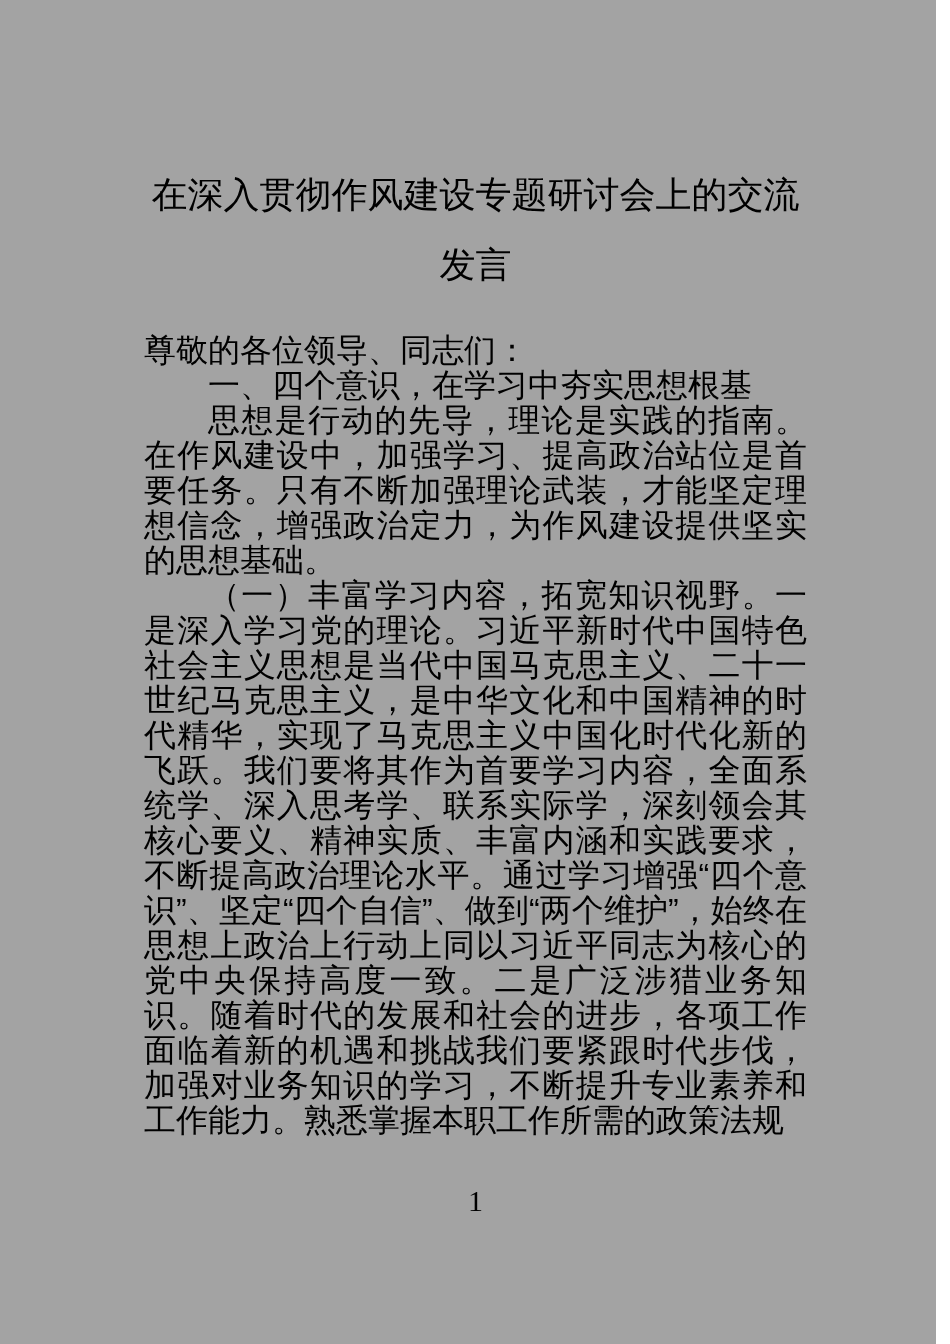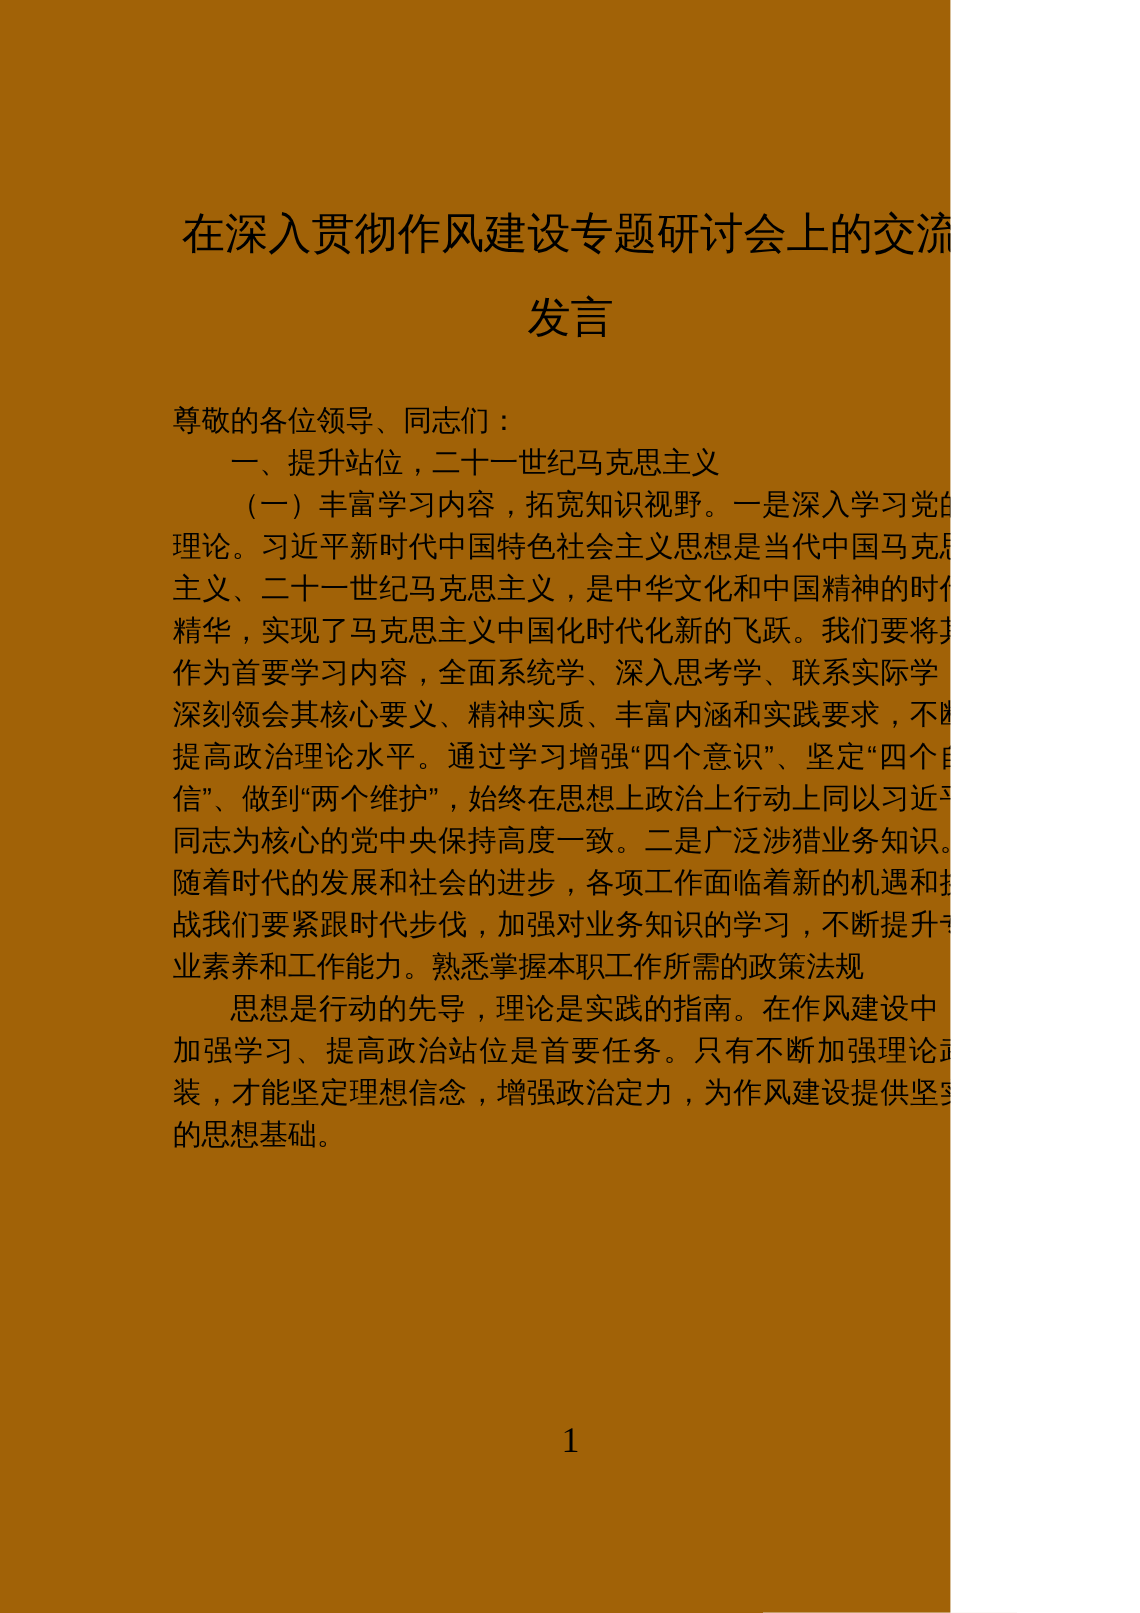--- a/index.html
+++ b/index.html
@@ -9,9 +9,9 @@
   }
   .page {
     position: relative;
-    width: 792px;
+    width: 936px;
     height: 1344px;
-    background: #a16207;
+    background: #a3a3a3;
     color: #000000;
     overflow: hidden;
     font-family: "Liberation Sans", "DejaVu Sans", sans-serif;

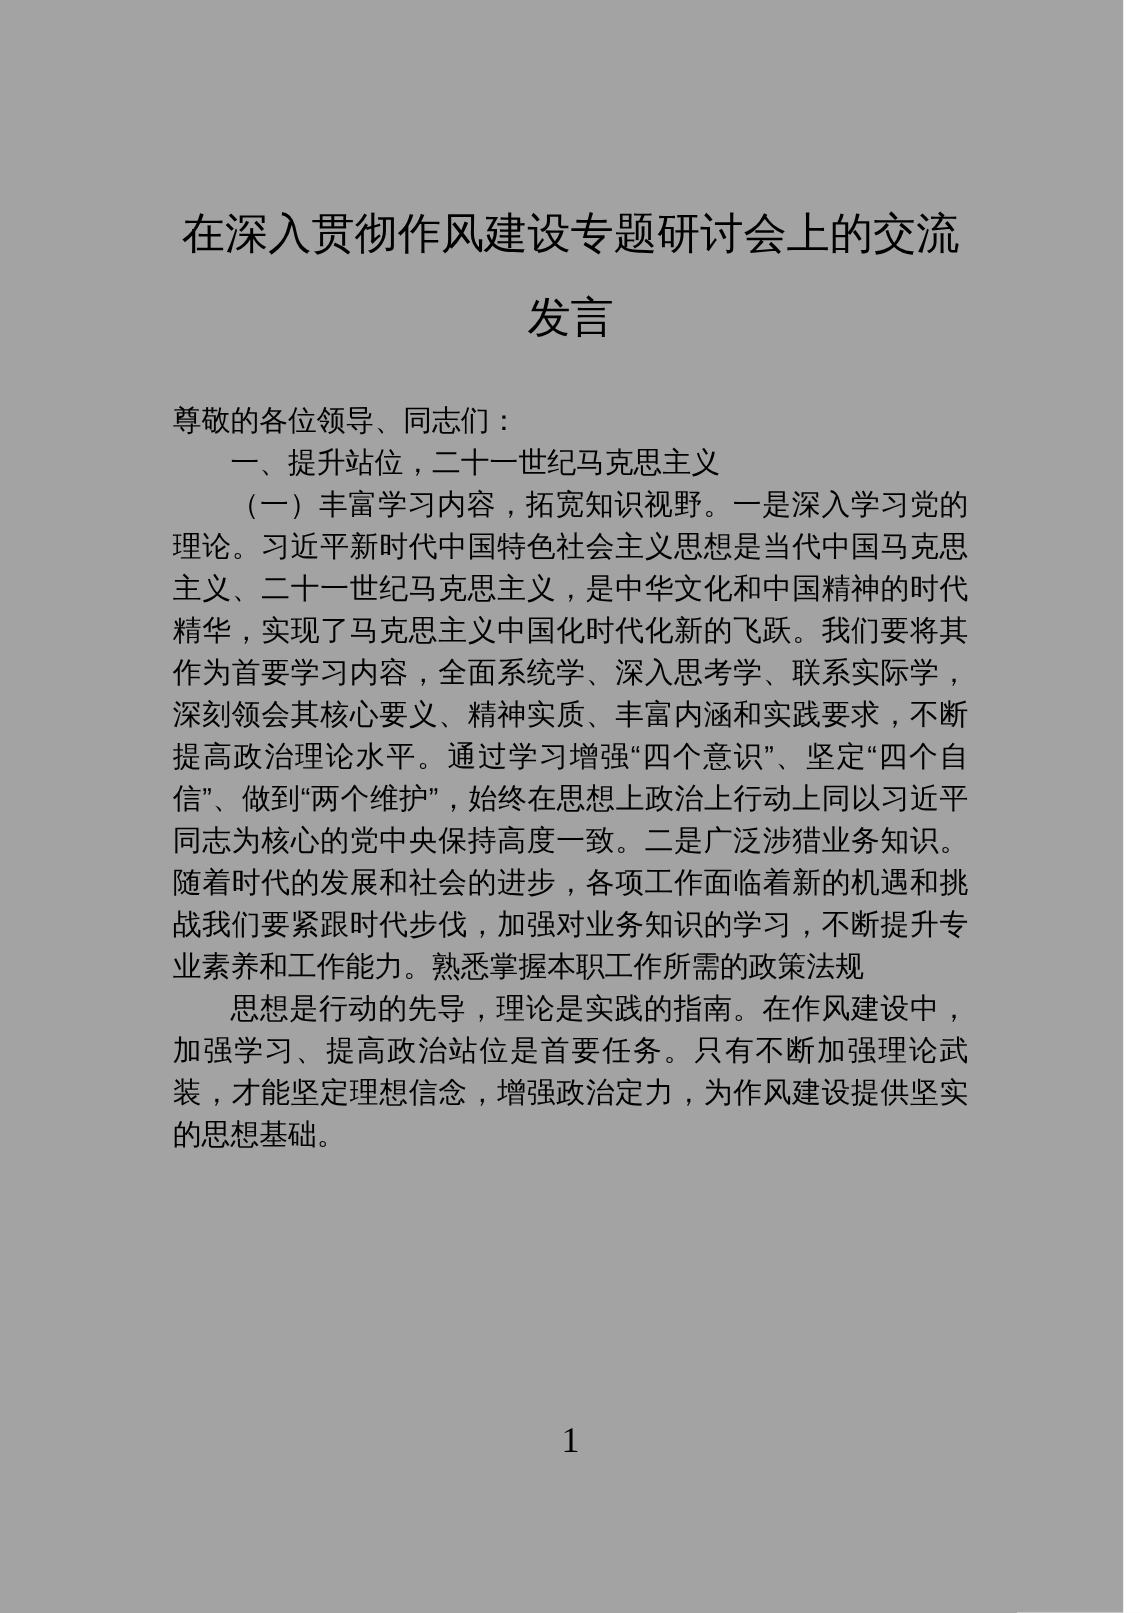--- a/index.html
+++ b/index.html
@@ -33,7 +33,7 @@
     left: 144px;
     top: 333px;
     width: 663px;
-    font-size: 24px;
+    font-size: 32px;
     line-height: 35px;
     text-align: justify;
     text-justify: inter-ideograph;

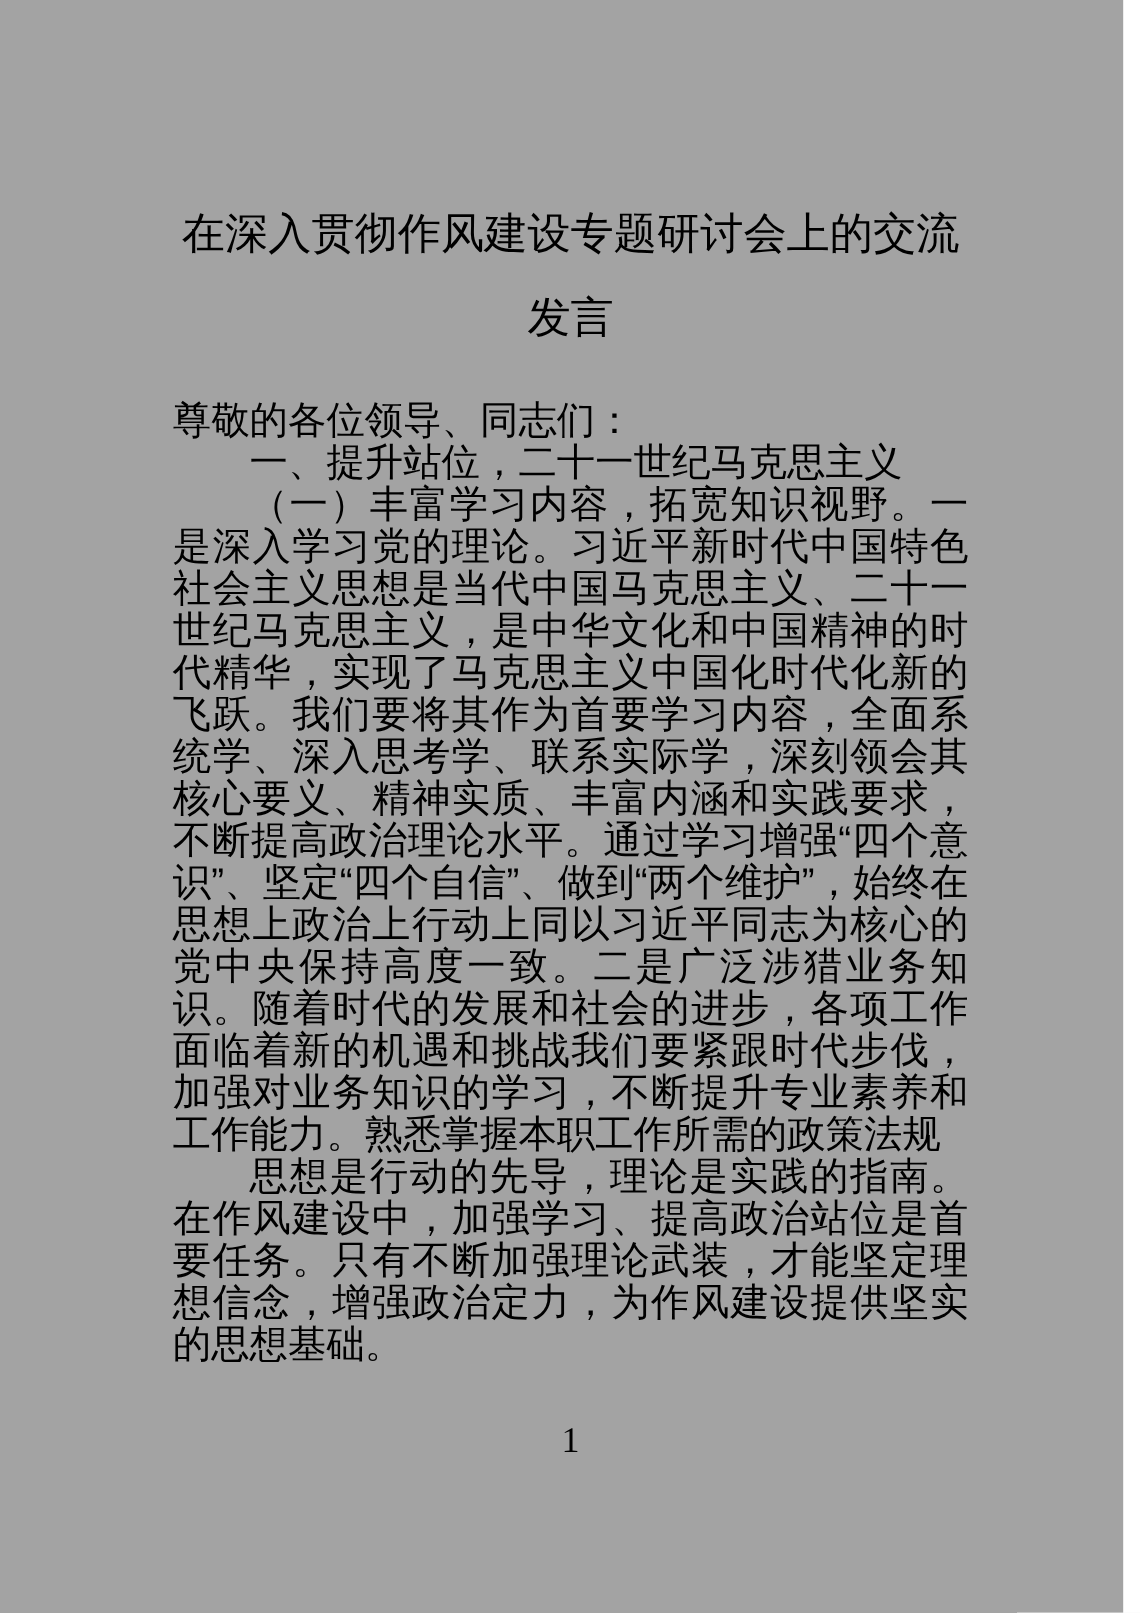--- a/index.html
+++ b/index.html
@@ -66,7 +66,7 @@
 
   <div class="doc-body">
     <p>尊敬的各位领导、同志们：</p>
-    <p class="indent">一、提升站位，二十一世纪马克思主义</p>
+    <p class="indent">一、四个意识，在学习中夯实思想根基</p>
     <p class="indent">（一）丰富学习内容，拓宽知识视野。一是深入学习党的理论。习近平新时代中国特色社会主义思想是当代中国马克思主义、二十一世纪马克思主义，是中华文化和中国精神的时代精华，实现了马克思主义中国化时代化新的飞跃。我们要将其作为首要学习内容，全面系统学、深入思考学、联系实际学，深刻领会其核心要义、精神实质、丰富内涵和实践要求，不断提高政治理论水平。通过学习增强“四个意识”、坚定“四个自信”、做到“两个维护”，始终在思想上政治上行动上同以习近平同志为核心的党中央保持高度一致。二是广泛涉猎业务知识。随着时代的发展和社会的进步，各项工作面临着新的机遇和挑战我们要紧跟时代步伐，加强对业务知识的学习，不断提升专业素养和工作能力。熟悉掌握本职工作所需的政策法规</p>
     <p class="indent">思想是行动的先导，理论是实践的指南。在作风建设中，加强学习、提高政治站位是首要任务。只有不断加强理论武装，才能坚定理想信念，增强政治定力，为作风建设提供坚实的思想基础。</p>
   </div>

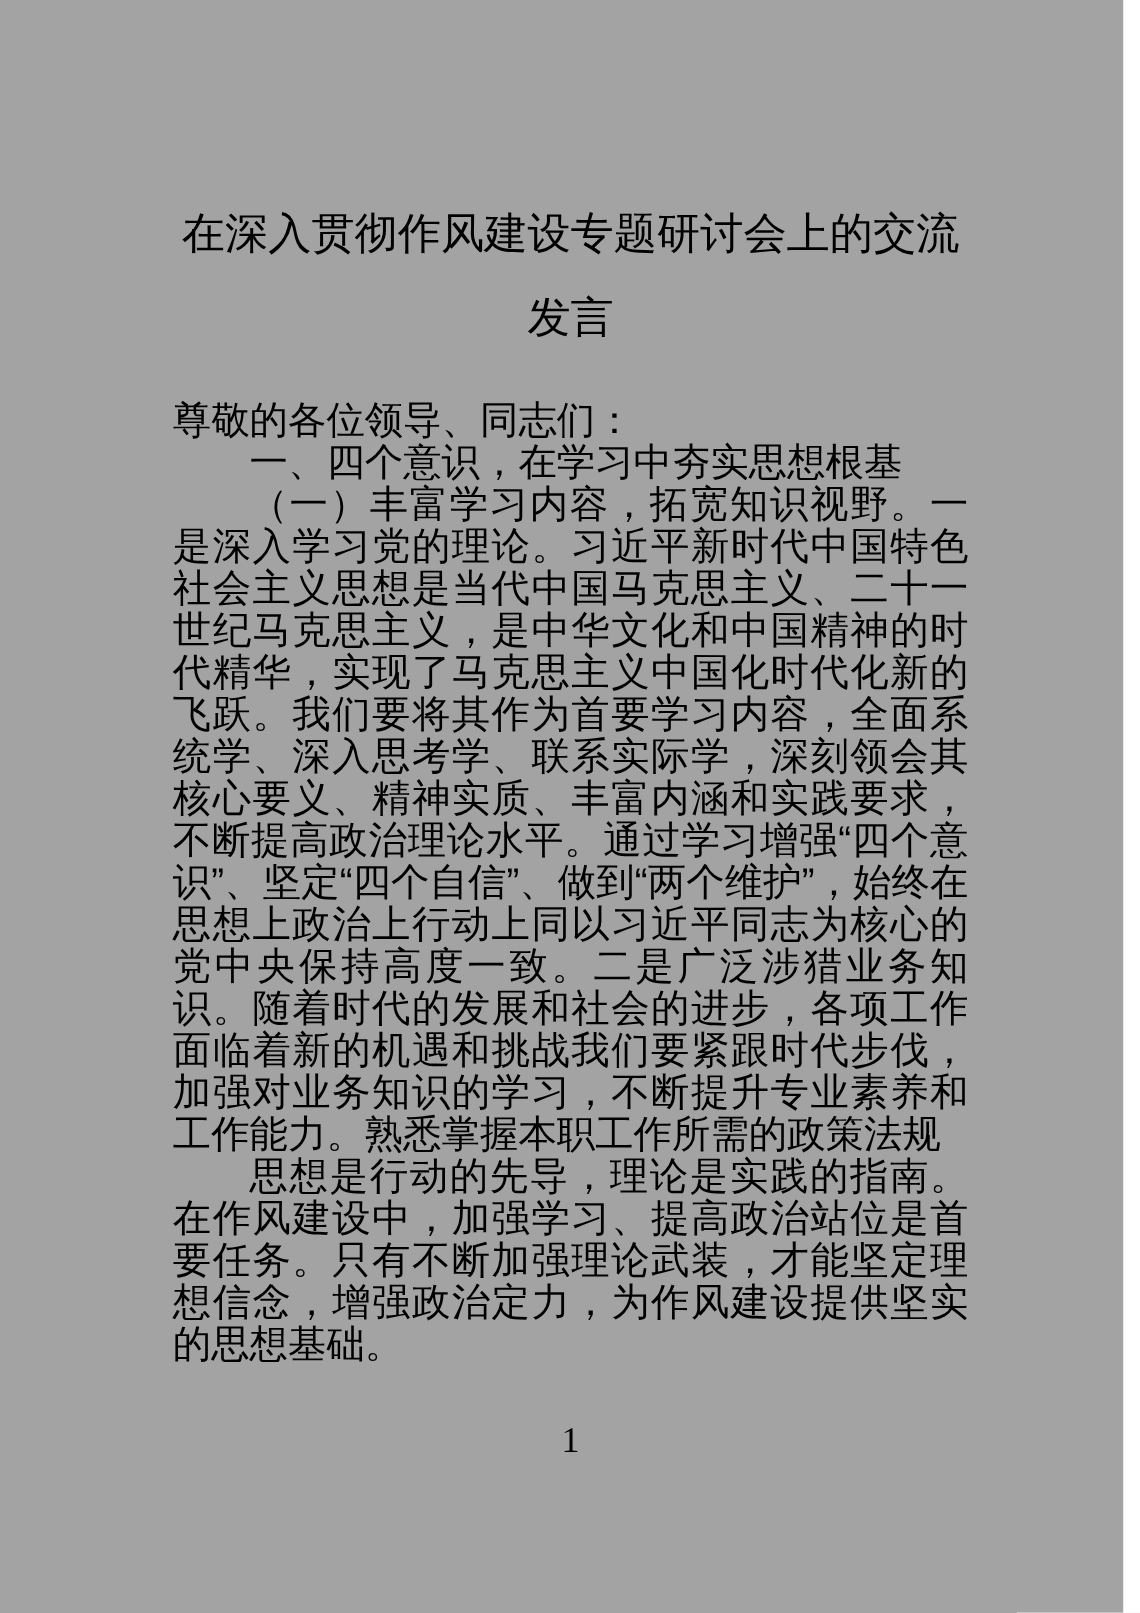--- a/index.html
+++ b/index.html
@@ -67,8 +67,8 @@
   <div class="doc-body">
     <p>尊敬的各位领导、同志们：</p>
     <p class="indent">一、四个意识，在学习中夯实思想根基</p>
+    <p class="indent">思想是行动的先导，理论是实践的指南。在作风建设中，加强学习、提高政治站位是首要任务。只有不断加强理论武装，才能坚定理想信念，增强政治定力，为作风建设提供坚实的思想基础。</p>
     <p class="indent">（一）丰富学习内容，拓宽知识视野。一是深入学习党的理论。习近平新时代中国特色社会主义思想是当代中国马克思主义、二十一世纪马克思主义，是中华文化和中国精神的时代精华，实现了马克思主义中国化时代化新的飞跃。我们要将其作为首要学习内容，全面系统学、深入思考学、联系实际学，深刻领会其核心要义、精神实质、丰富内涵和实践要求，不断提高政治理论水平。通过学习增强“四个意识”、坚定“四个自信”、做到“两个维护”，始终在思想上政治上行动上同以习近平同志为核心的党中央保持高度一致。二是广泛涉猎业务知识。随着时代的发展和社会的进步，各项工作面临着新的机遇和挑战我们要紧跟时代步伐，加强对业务知识的学习，不断提升专业素养和工作能力。熟悉掌握本职工作所需的政策法规</p>
-    <p class="indent">思想是行动的先导，理论是实践的指南。在作风建设中，加强学习、提高政治站位是首要任务。只有不断加强理论武装，才能坚定理想信念，增强政治定力，为作风建设提供坚实的思想基础。</p>
   </div>
 
   <div class="page-number">1</div>

